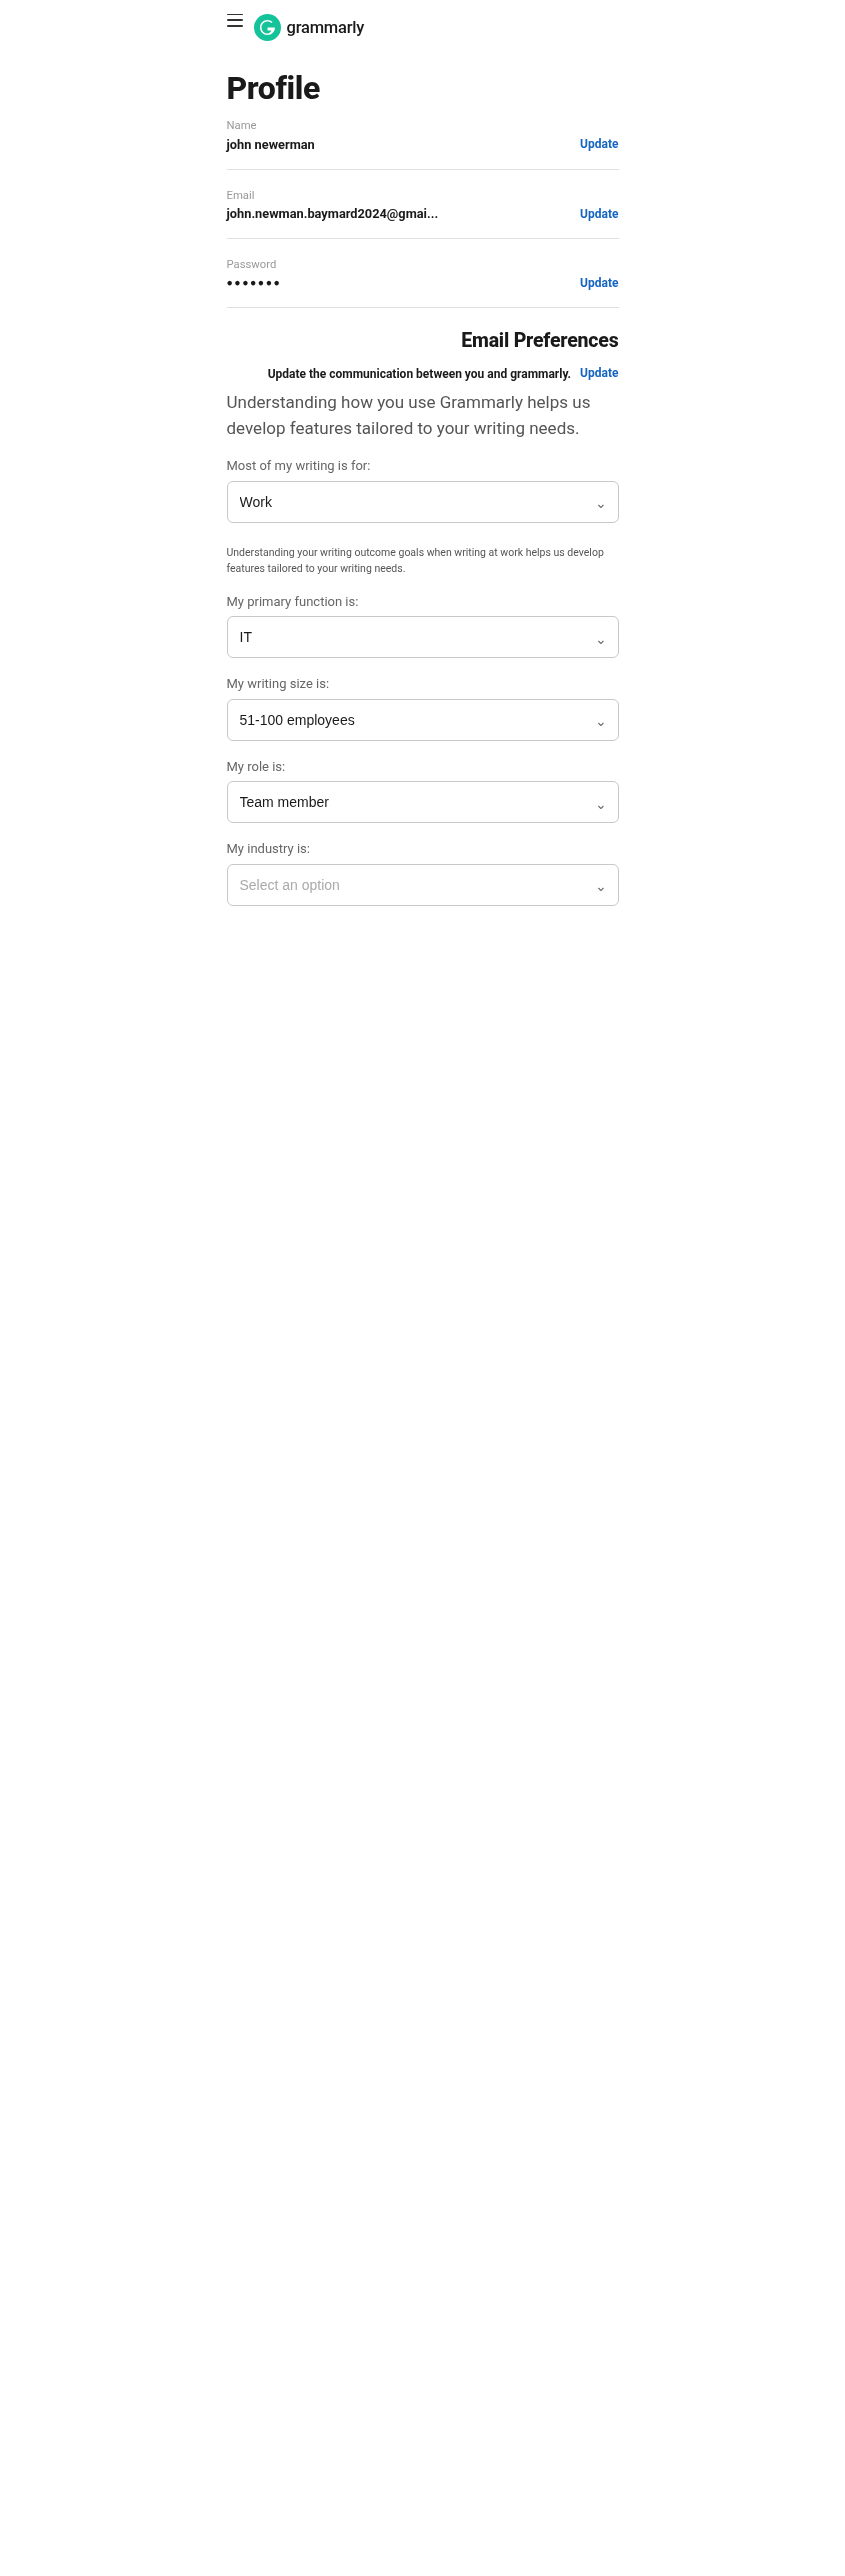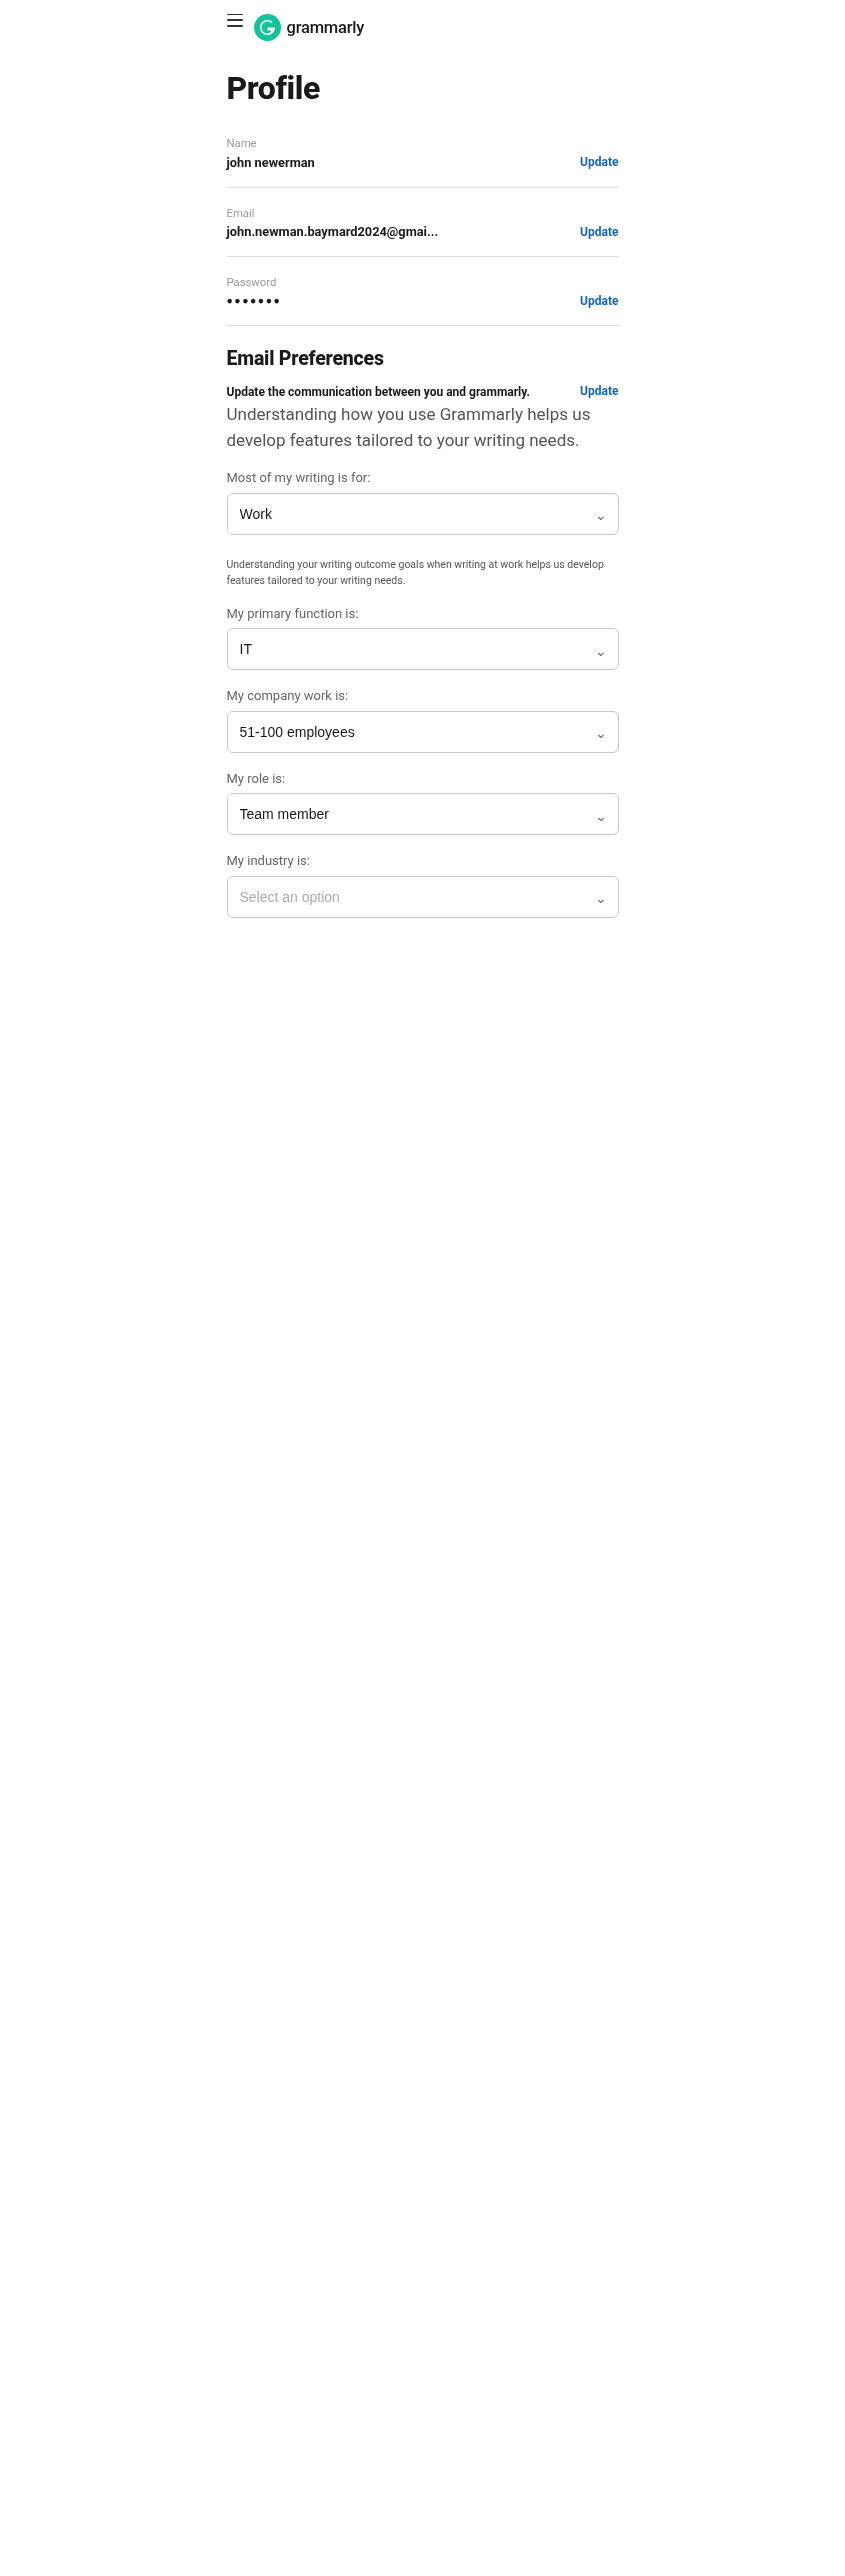--- a/index.html
+++ b/index.html
@@ -68,7 +68,7 @@
       font-size: 32px;
       font-weight: 800;
       color: #1a1a1a;
-      margin-bottom: 30px;
+      margin-bottom: 12px;
       margin-top: 6px;
       letter-spacing: -0.4px;
     }

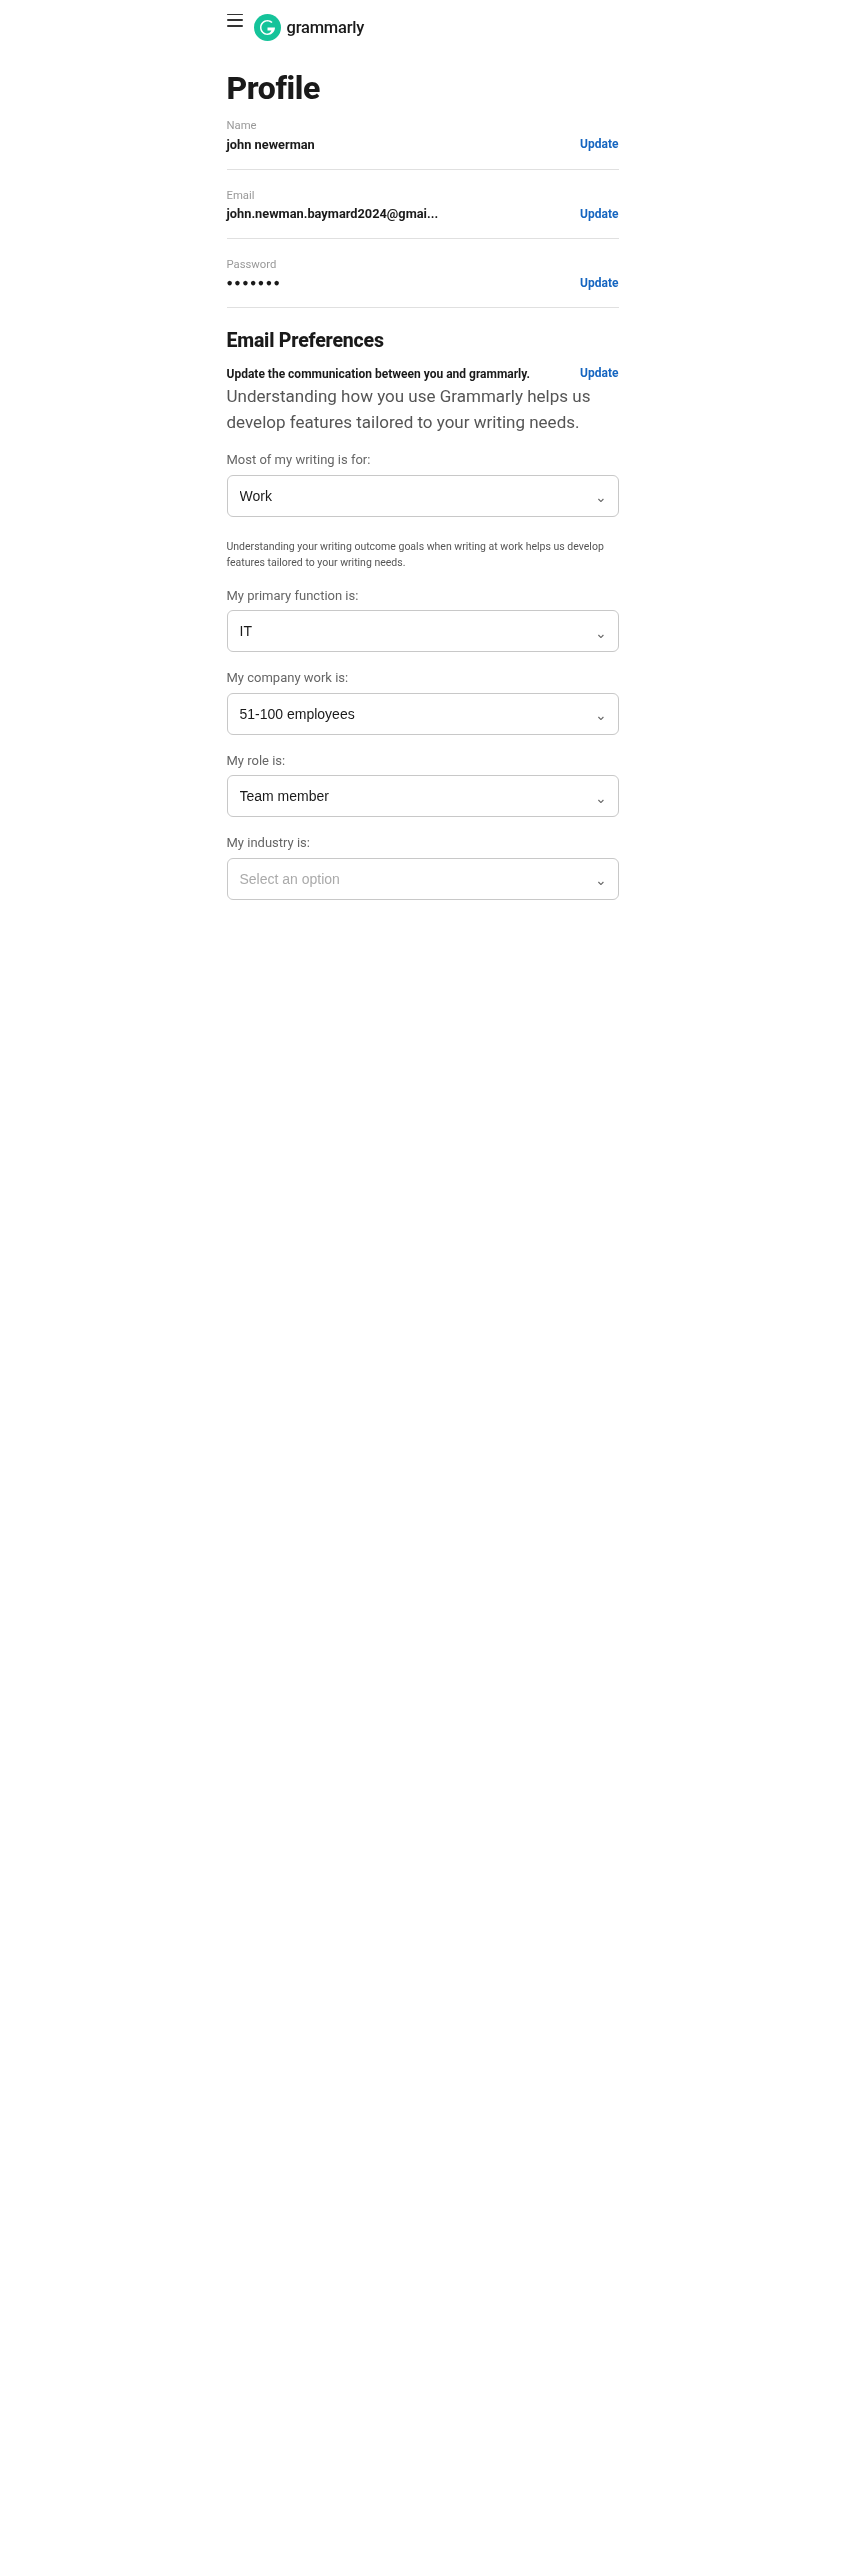--- a/index.html
+++ b/index.html
@@ -129,7 +129,8 @@
 
     
     .email-pref-section {
-      margin-bottom: 0;
+      margin-bottom: 6px;
+      text-align: right;
     }
 
     .email-pref-row {

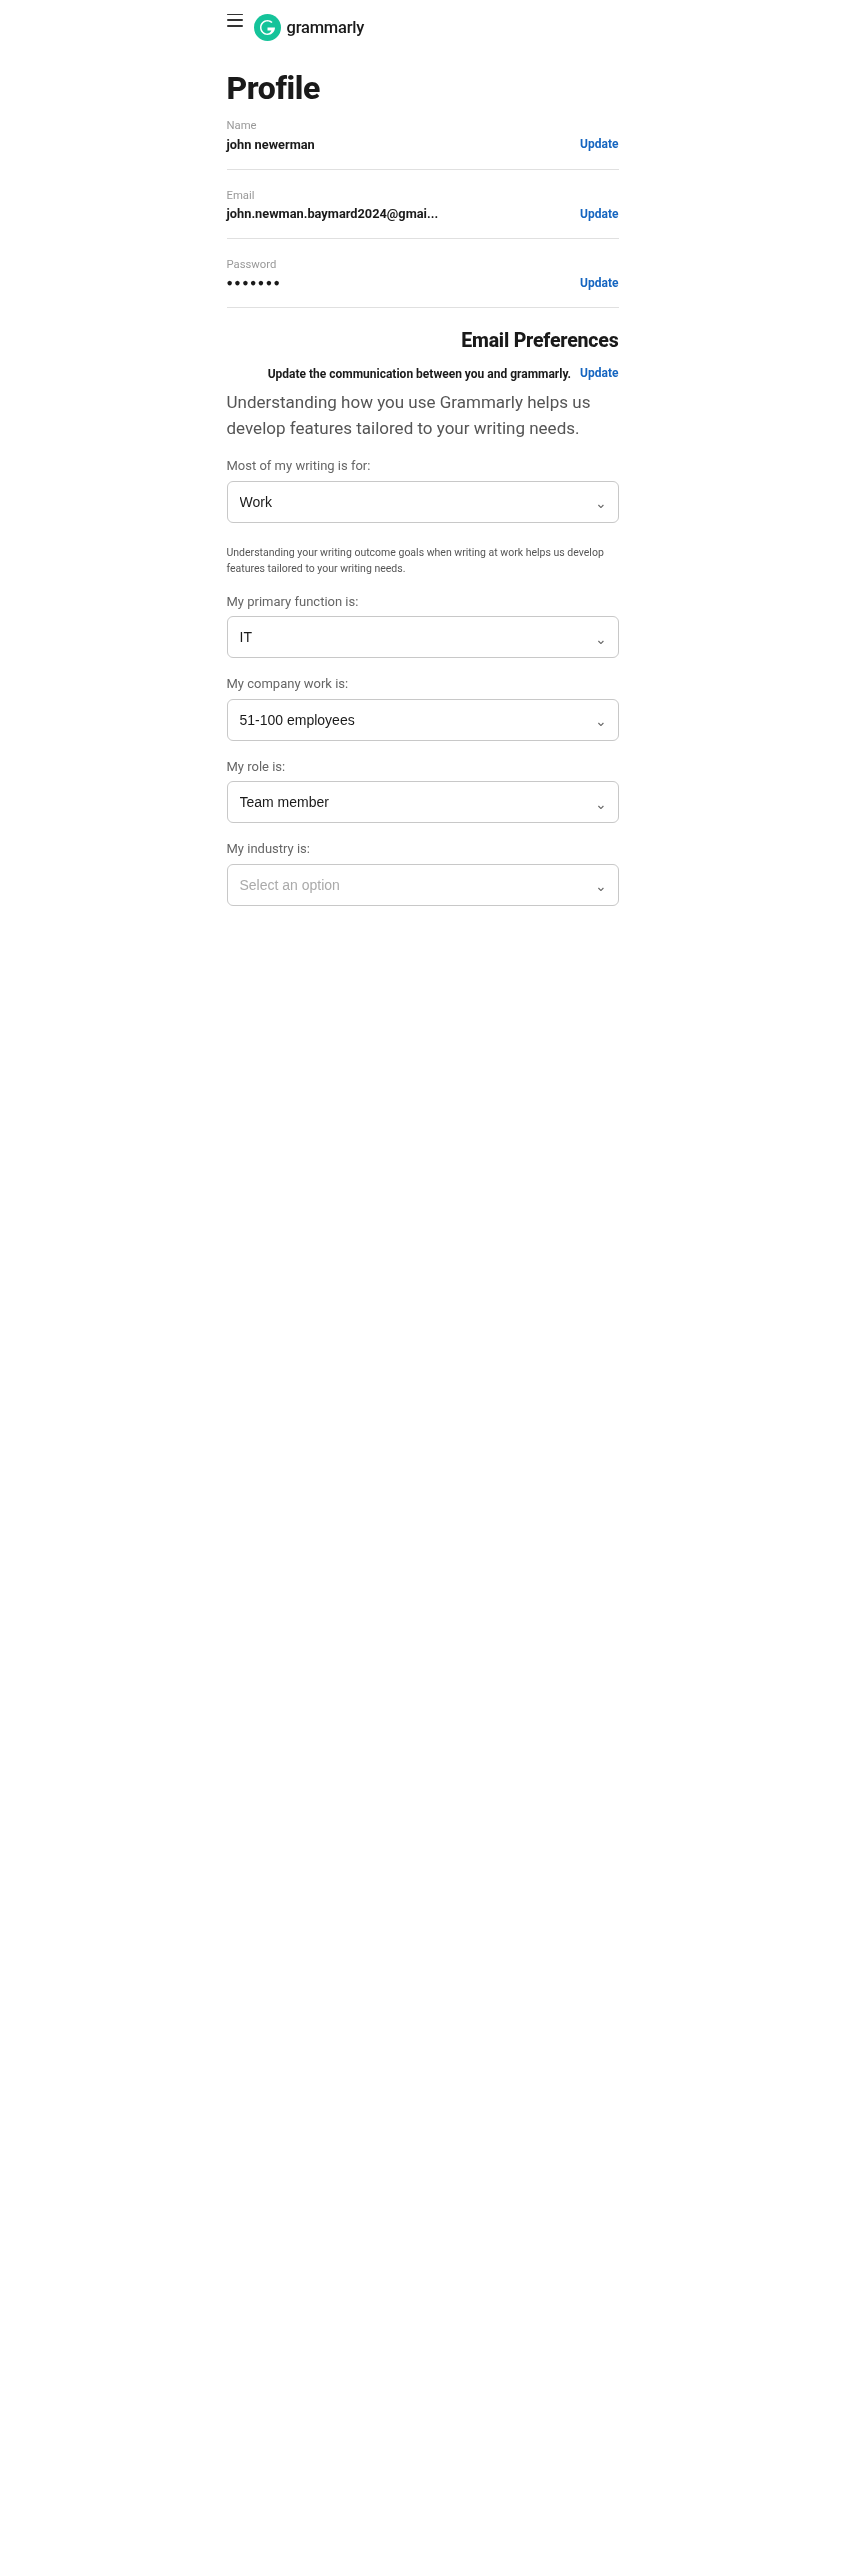--- a/index.html
+++ b/index.html
@@ -305,7 +305,7 @@
       <span class="chevron">⌄</span>
     </div>
 
-    <div class="dropdown-label">My company work is:</div>
+    <div class="dropdown-label">My writing size is:</div>
     <div class="select-wrapper">
       <select class="dropdown-select">
         <option value="1-10 employees">1-10 employees</option>

